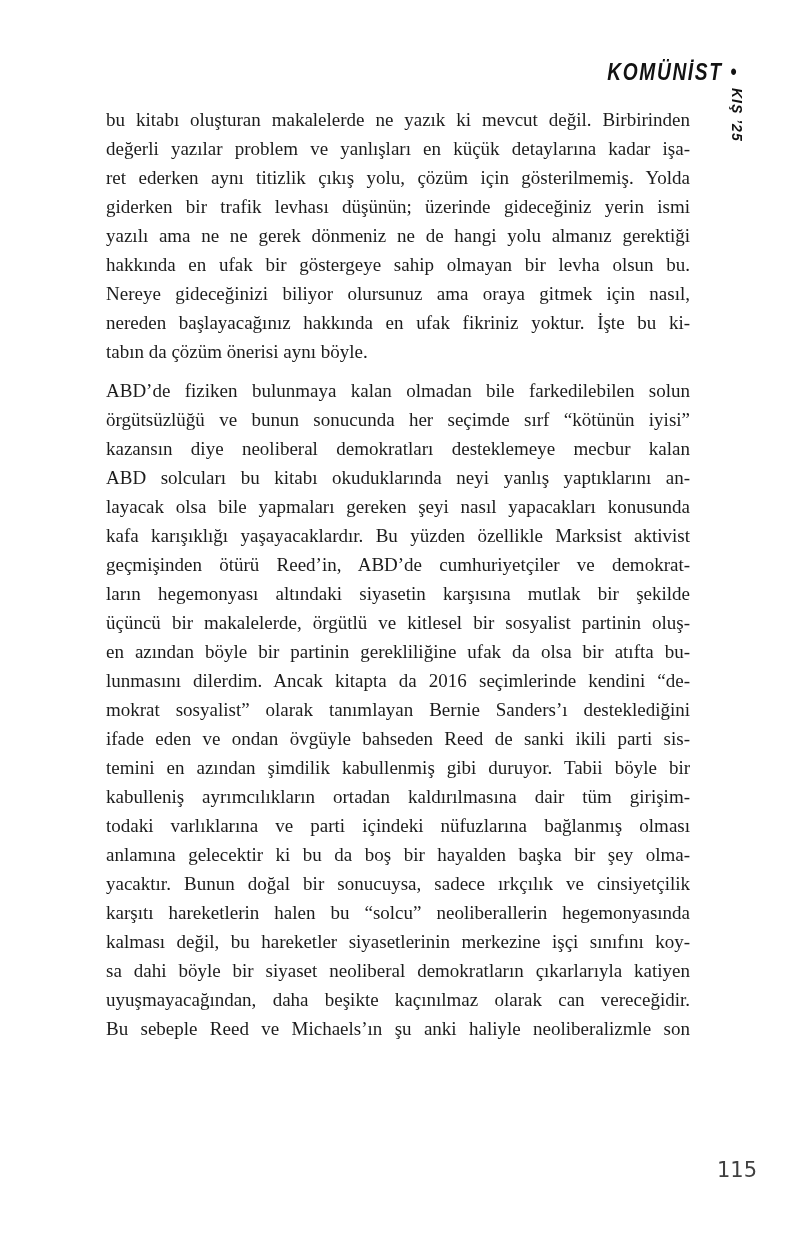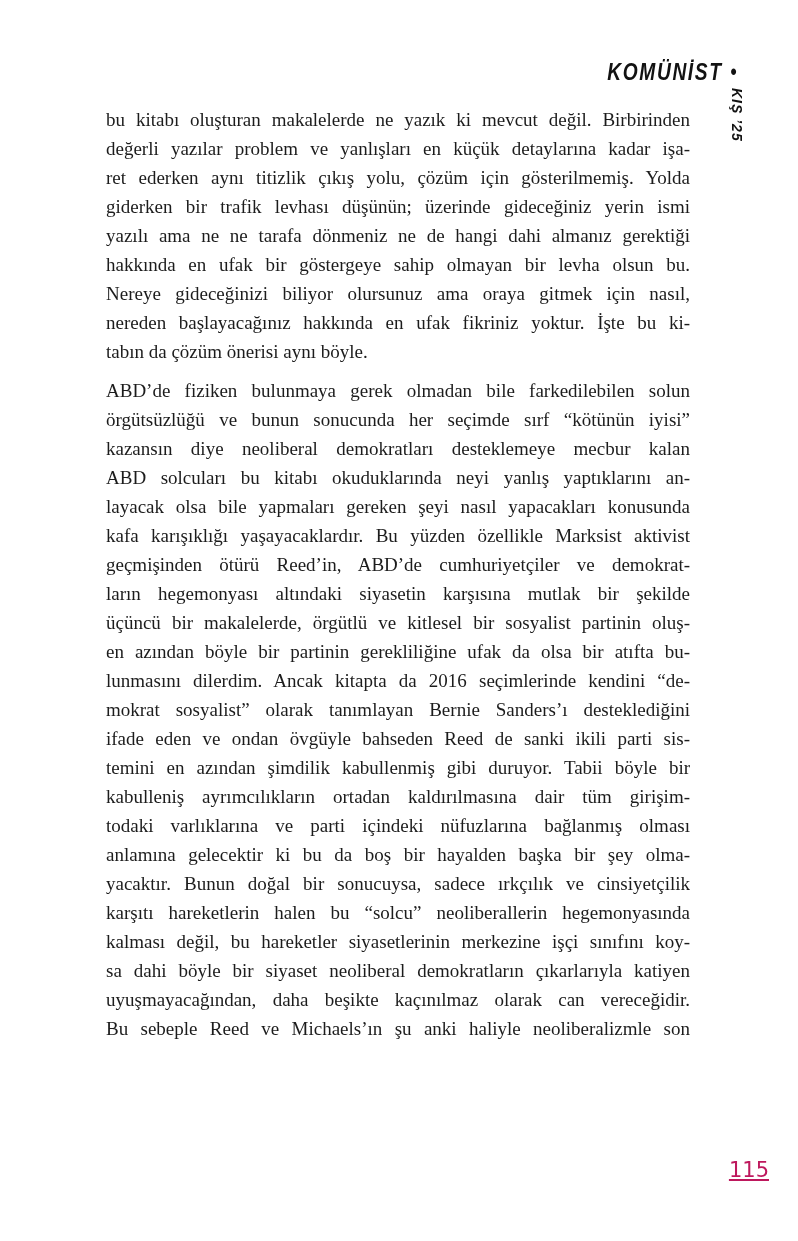--- a/index.html
+++ b/index.html
@@ -93,7 +93,7 @@
         <div class="line">değerli yazılar problem ve yanlışları en küçük detaylarına kadar işa-</div>
         <div class="line">ret ederken aynı titizlik çıkış yolu, çözüm için gösterilmemiş. Yolda</div>
         <div class="line">giderken bir trafik levhası düşünün; üzerinde gideceğiniz yerin ismi</div>
-        <div class="line">yazılı ama ne ne tarafa dönmeniz ne de hangi dahi almanız gerektiği</div>
+        <div class="line">yazılı ama ne ne gerek dönmeniz ne de hangi yolu almanız gerektiği</div>
         <div class="line">hakkında en ufak bir göstergeye sahip olmayan bir levha olsun bu.</div>
         <div class="line">Nereye gideceğinizi biliyor olursunuz ama oraya gitmek için nasıl,</div>
         <div class="line">nereden başlayacağınız hakkında en ufak fikriniz yoktur. İşte bu ki-</div>

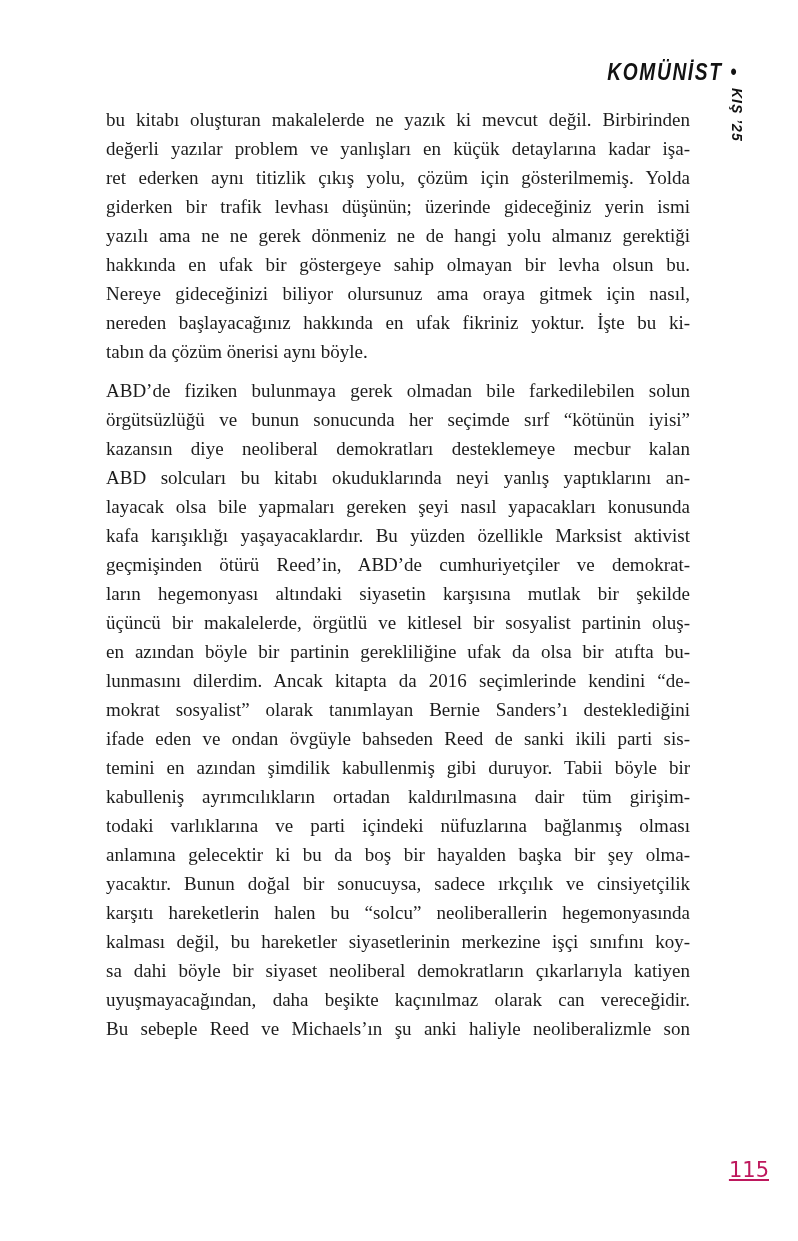--- a/index.html
+++ b/index.html
@@ -100,7 +100,7 @@
         <div class="line para-end">tabın da çözüm önerisi aynı böyle.</div>
       </div>
       <div class="para">
-        <div class="line">ABD’de fiziken bulunmaya gerek olmadan bile farkedilebilen solun</div>
+        <div class="line">ABD’de fiziken bulunmaya kalan olmadan bile farkedilebilen solun</div>
         <div class="line">örgütsüzlüğü ve bunun sonucunda her seçimde sırf “kötünün iyisi”</div>
         <div class="line">kazansın diye neoliberal demokratları desteklemeye mecbur kalan</div>
         <div class="line">ABD solcuları bu kitabı okuduklarında neyi yanlış yaptıklarını an-</div>

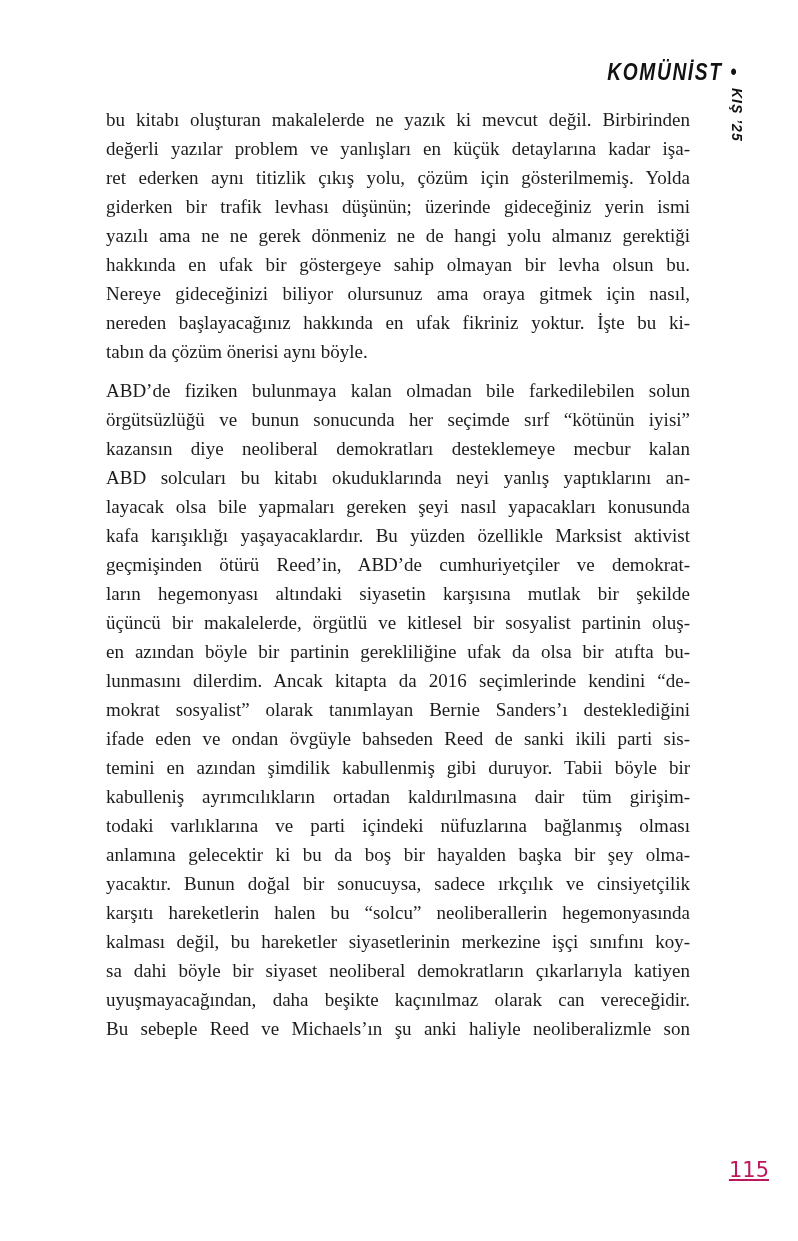--- a/index.html
+++ b/index.html
@@ -67,12 +67,11 @@
   
   .pagenum {
     position:absolute;
-    top:1158px; right:29px;
+    top:1158px; right:41px;
     font-family:"DejaVu Sans", "Liberation Sans", sans-serif;
     font-weight:500;
     font-size:21px;
-    color:#be185d;
-    text-decoration:underline;
+    color:#404040;
   }
 </style>
 </head>

